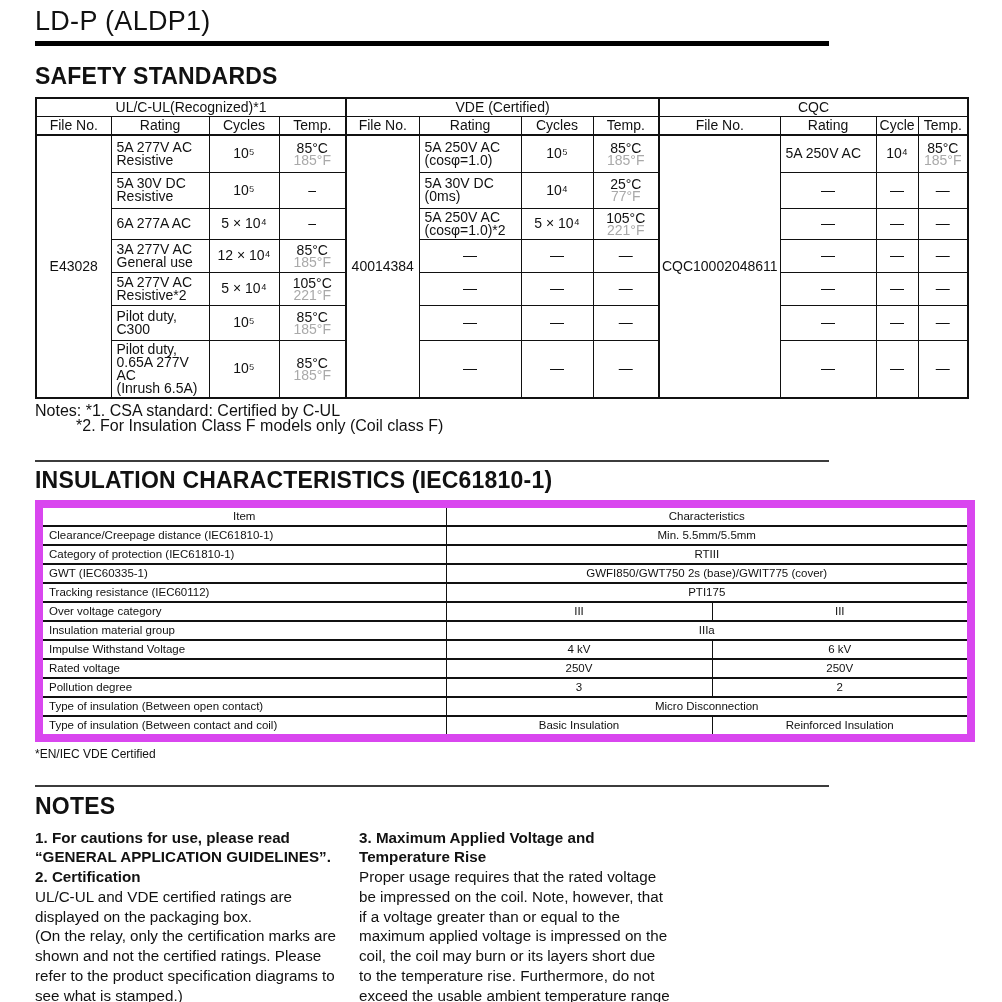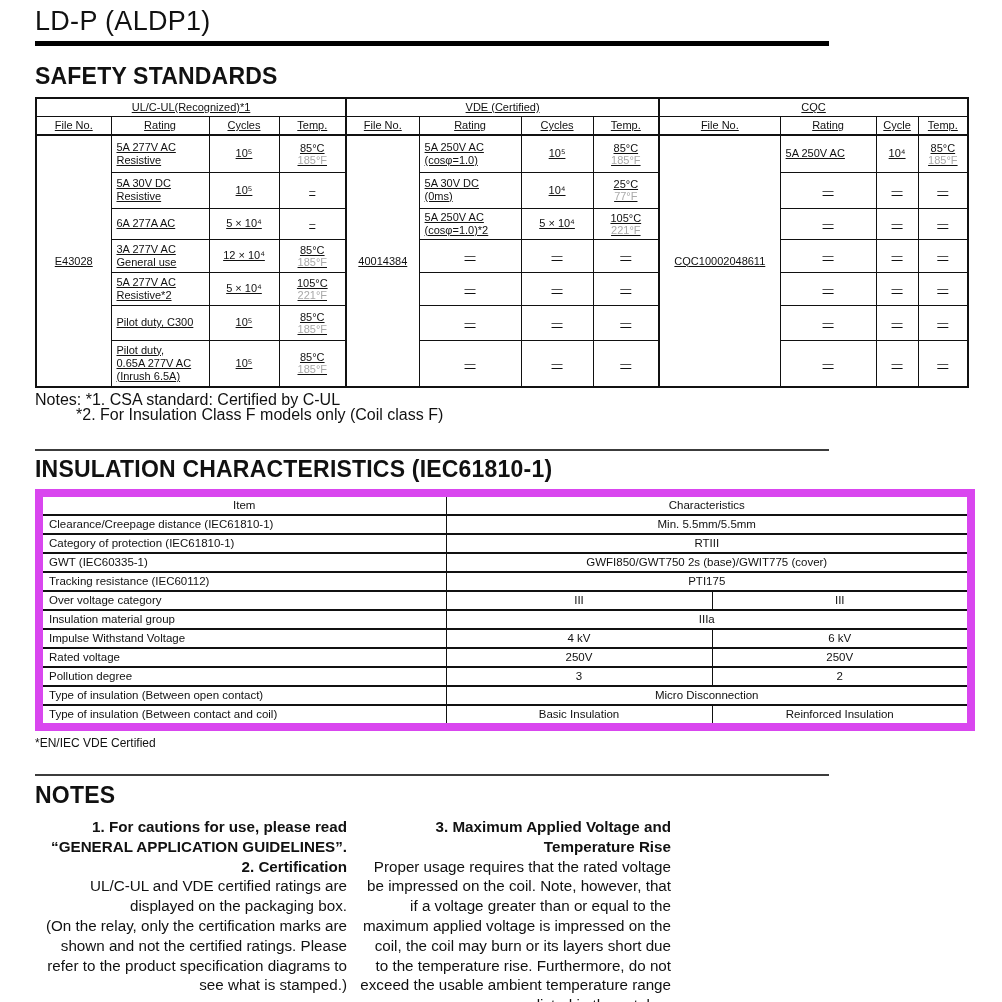--- a/index.html
+++ b/index.html
@@ -17,7 +17,7 @@
   
   .safety h2{margin:17px 0 7px 0;}
   table{border-collapse:collapse;table-layout:fixed;}
-  .stable{width:932px;font-size:11px;border:2px solid #111;text-decoration:underline;}
+  .stable{width:932px;font-size:14px;border:2px solid #111;}
   .stable td{border:1px solid #111;padding:0;vertical-align:middle;line-height:13px;}
   .stable .ghdr td{height:17px;text-align:center;}
   .stable .chdr td{height:17px;text-align:center;border-bottom:2px solid #111;}

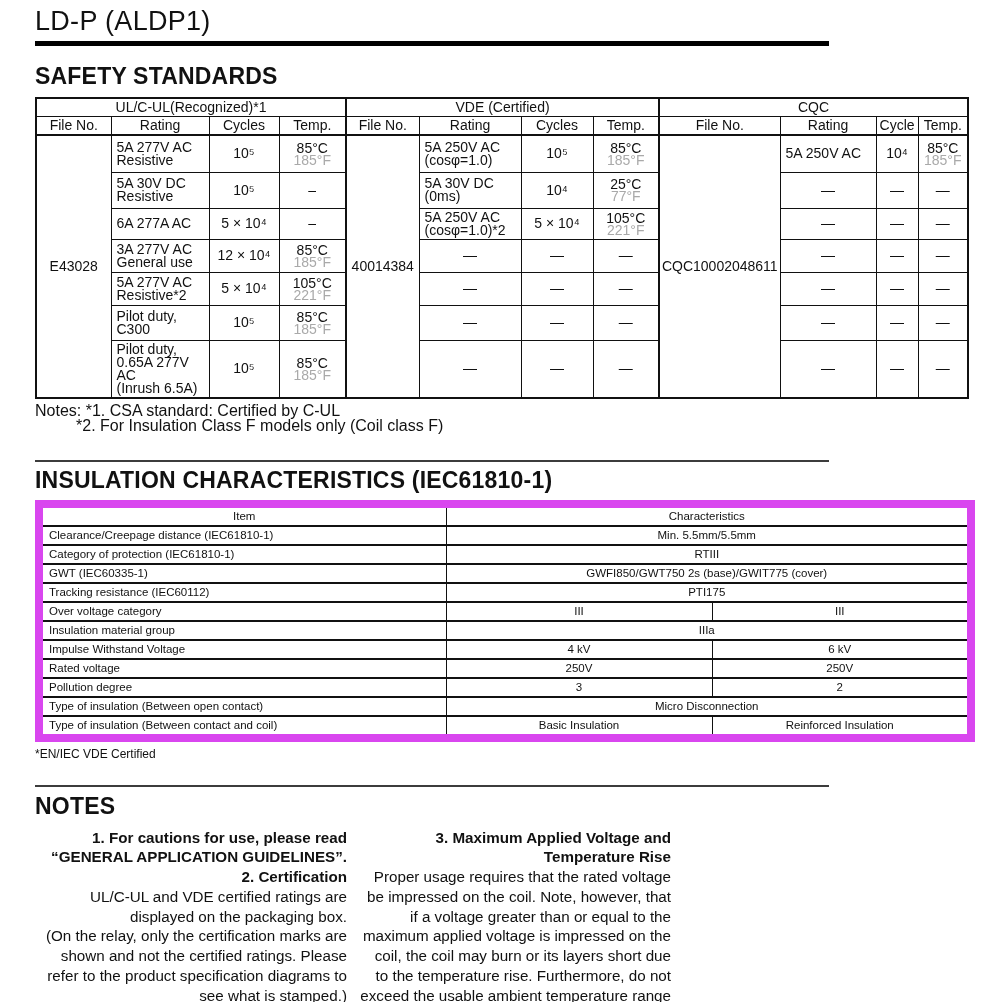--- a/index.html
+++ b/index.html
@@ -48,7 +48,7 @@
   .notes h2{margin:6px 0 8px 0;}
   .notes-cols{display:flex;gap:12px;}
   .ncol{width:312px;font-size:15.2px;line-height:19.8px;}
-  .ncol p{margin:0;text-align:right;}
+  .ncol p{margin:0;}
   .nb{font-weight:700;}
 </style>
 </head>

